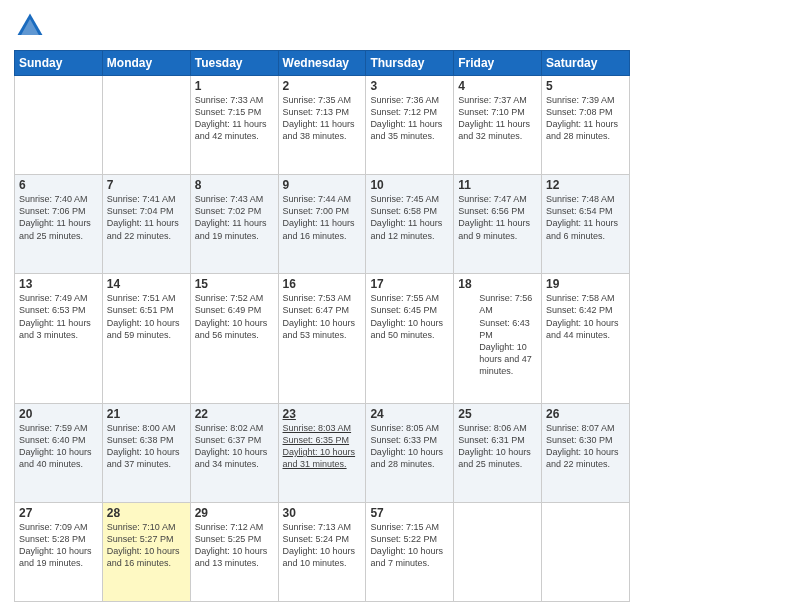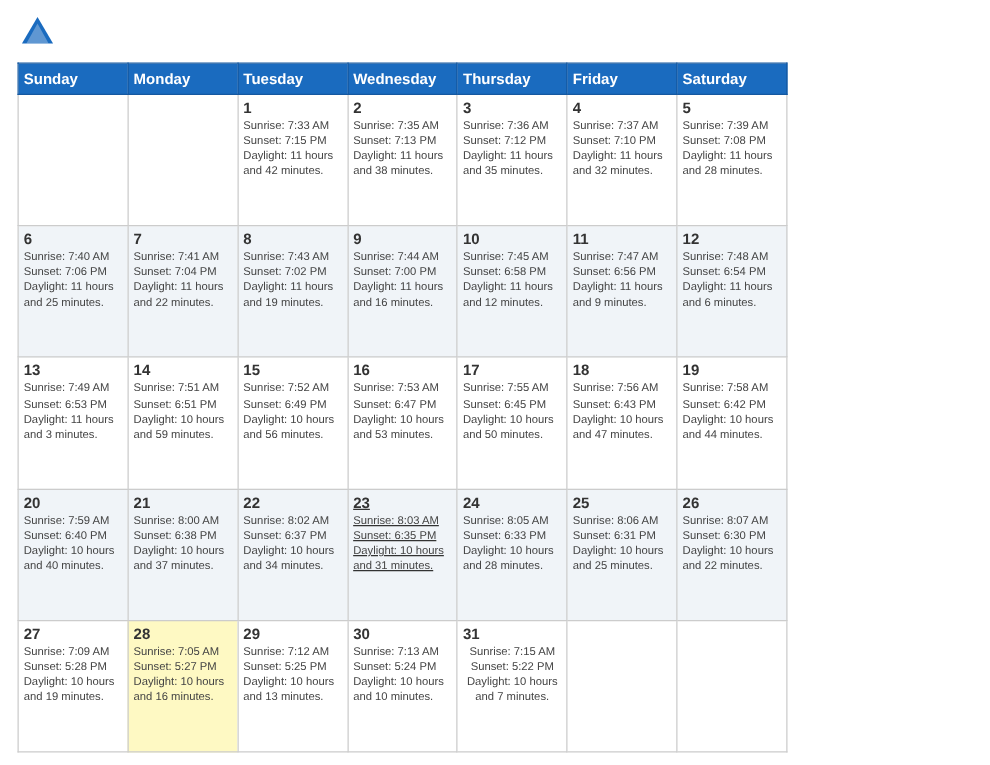--- a/index.html
+++ b/index.html
@@ -247,7 +247,7 @@
           </td>
           <td style="background: rgb(255, 255, 255);">
             <span class="day-num">18</span>
-            <div class="day-info" style="white-space: pre-line;">Sunrise: 7:56 AM
+            <div class="day-info" style="white-space: pre-line; margin-left: 21px;">Sunrise: 7:56 AM
 Sunset: 6:43 PM
 Daylight: 10 hours and 47 minutes.</div>
           </td>

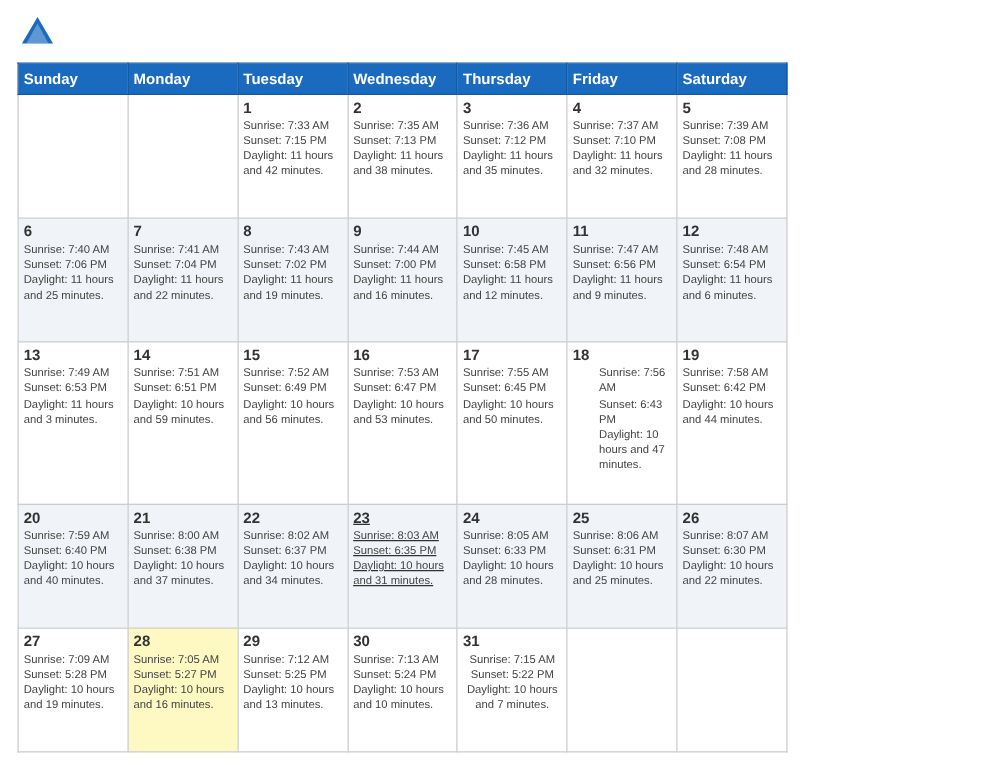--- a/index.html
+++ b/index.html
@@ -328,7 +328,7 @@
 Daylight: 10 hours and 10 minutes.</div>
           </td>
           <td style="background: rgb(255, 255, 255);">
-            <span class="day-num">31</span>
+            <span class="day-num">57</span>
             <div class="day-info" style="white-space: pre-line; text-align: center;">Sunrise: 7:15 AM
 Sunset: 5:22 PM
 Daylight: 10 hours and 7 minutes.</div>

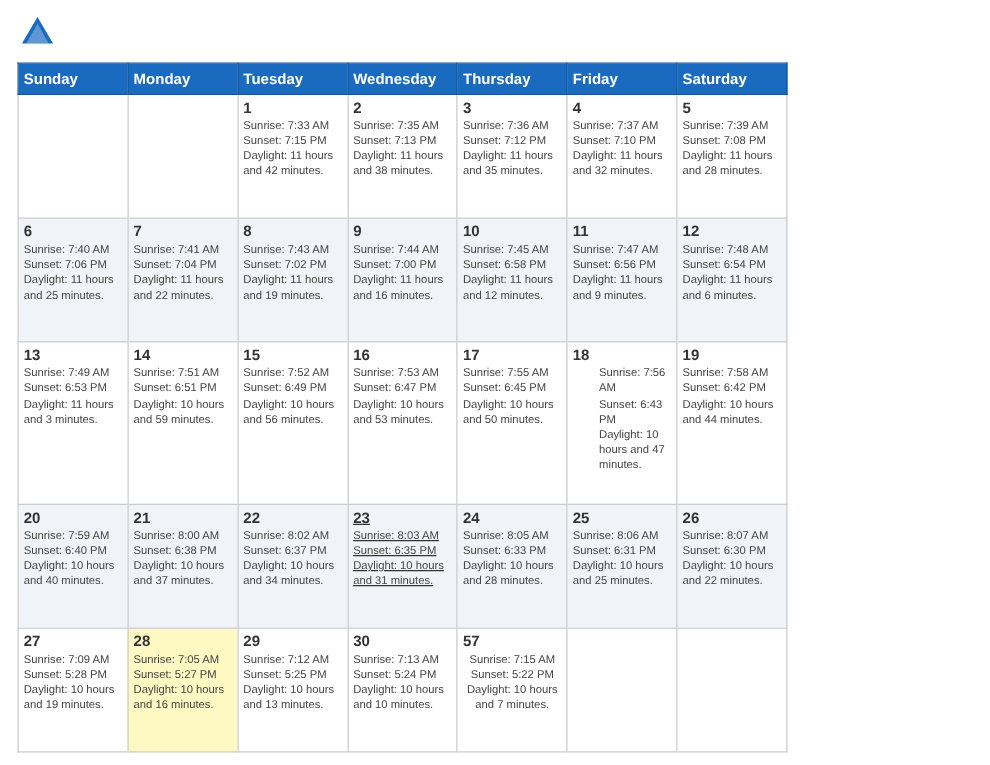--- a/index.html
+++ b/index.html
@@ -311,7 +311,7 @@
           </td>
           <td style="background: #fef9c3;">
             <span class="day-num">28</span>
-            <div class="day-info" style="white-space: pre-line;">Sunrise: 7:05 AM
+            <div class="day-info" style="white-space: pre-line;">Sunrise: 7:10 AM
 Sunset: 5:27 PM
 Daylight: 10 hours and 16 minutes.</div>
           </td>

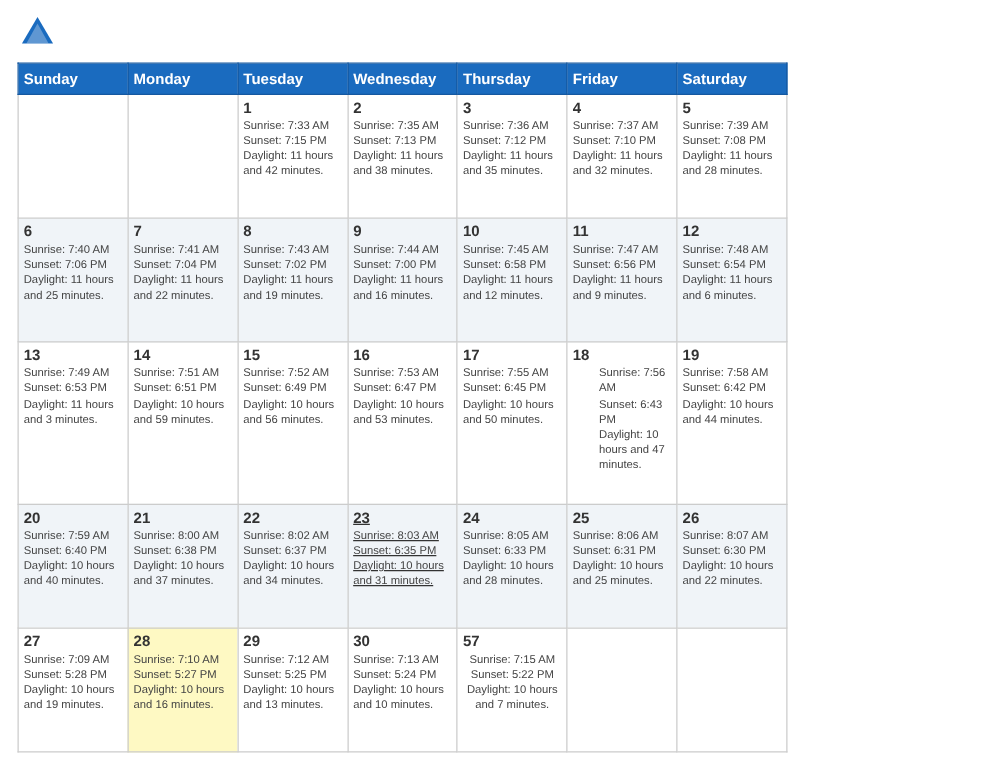--- a/index.html
+++ b/index.html
@@ -329,7 +329,7 @@
           </td>
           <td style="background: rgb(255, 255, 255);">
             <span class="day-num">57</span>
-            <div class="day-info" style="white-space: pre-line; text-align: center;">Sunrise: 7:15 AM
+            <div class="day-info" style="white-space: pre-line;">Sunrise: 7:15 AM
 Sunset: 5:22 PM
 Daylight: 10 hours and 7 minutes.</div>
           </td>

